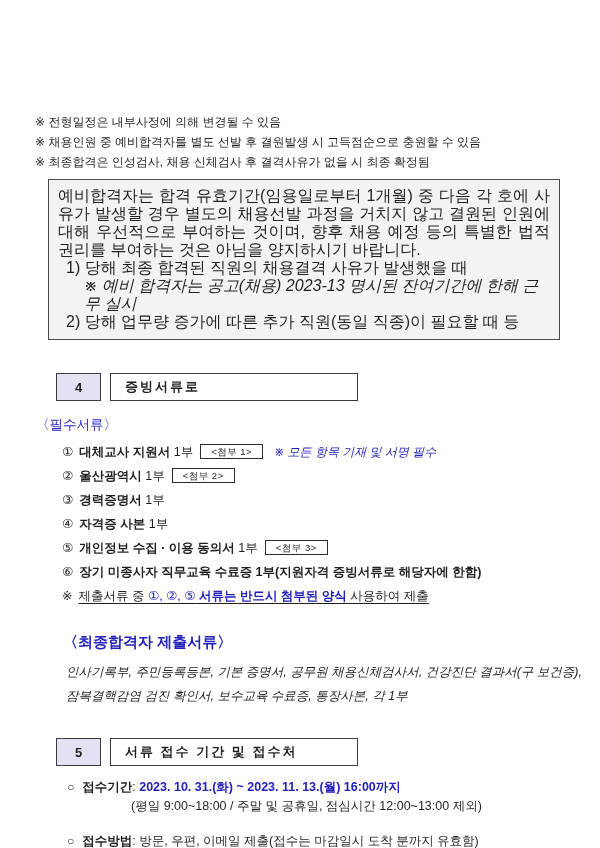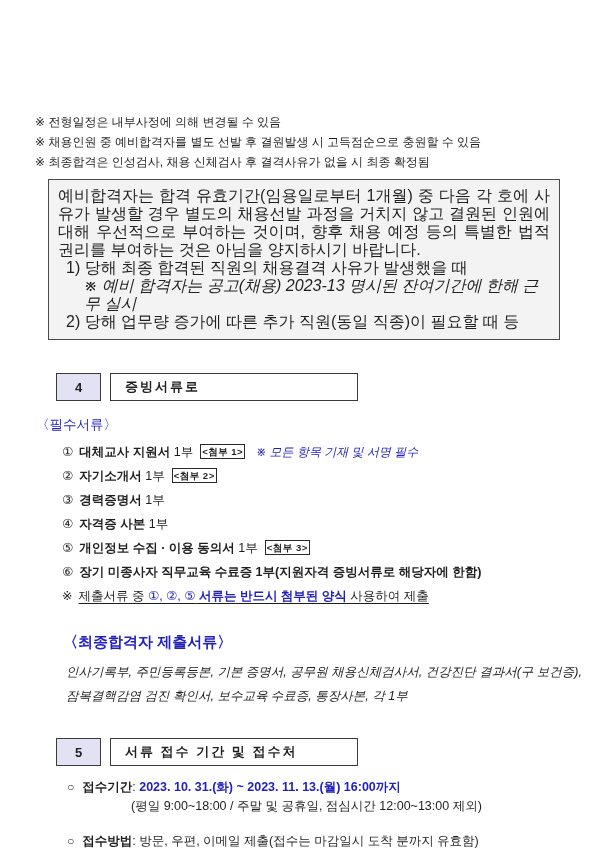--- a/index.html
+++ b/index.html
@@ -44,8 +44,8 @@
   .doc-list .docname { font-weight:bold; }
   .attach-tag {
     display:inline-block; border:1.5px solid #2a2a2a; background:#fff;
-    font-size:9.5px; font-weight:bold; line-height:13px;
-    padding:0 1px; margin-left:7px; vertical-align:1px; letter-spacing:0.5px;
+    font-size:9.5px; font-weight:normal; line-height:13px;
+    padding:0 10px; margin-left:7px; vertical-align:1px; letter-spacing:0.5px;
   }
   .item-note { color:#2222bb; font-style:italic; margin-left:11px; font-size:12px; }
   .submit-note { margin-top:6px; }

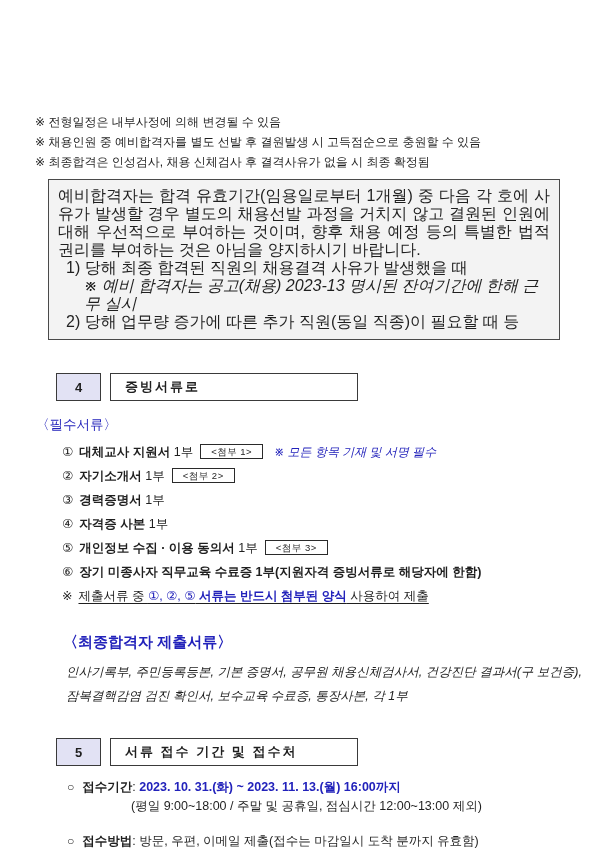--- a/index.html
+++ b/index.html
@@ -96,7 +96,7 @@
       <span class="num">①</span><span class="docname">대체교사 지원서</span><span> 1부</span><span class="attach-tag">&lt;첨부 1&gt;</span><span class="item-note">※ 모든 항목 기재 및 서명 필수</span>
     </div>
     <div class="row">
-      <span class="num">②</span><span class="docname">자기소개서</span><span> 1부</span><span class="attach-tag">&lt;첨부 2&gt;</span>
+      <span class="num">②</span><span class="docname">울산광역시</span><span> 1부</span><span class="attach-tag">&lt;첨부 2&gt;</span>
     </div>
     <div class="row">
       <span class="num">③</span><span class="docname">경력증명서</span><span> 1부</span>

